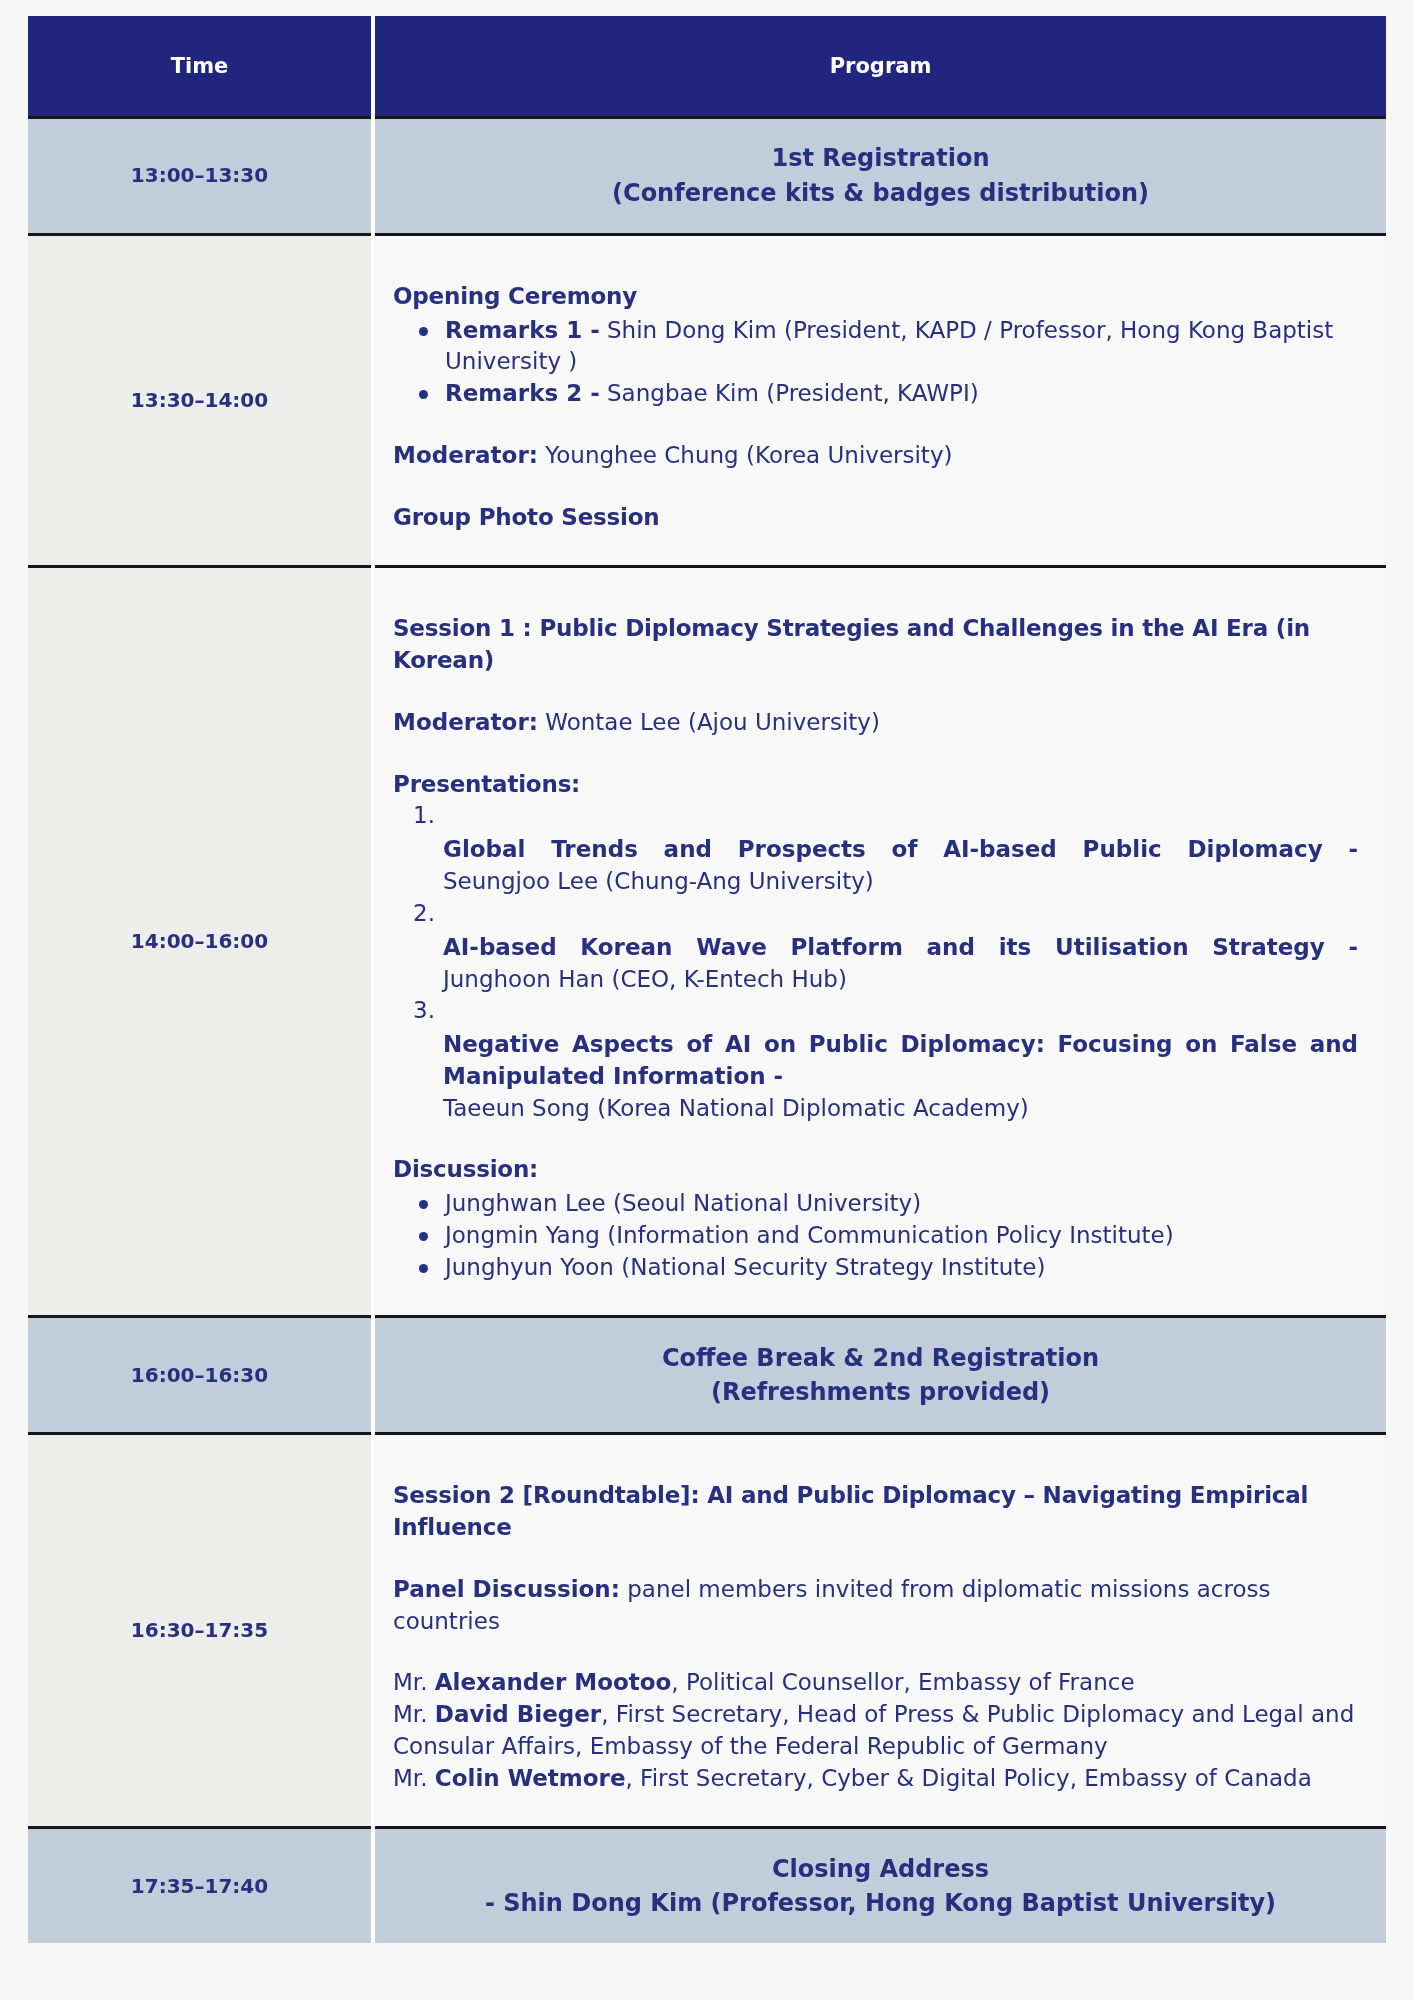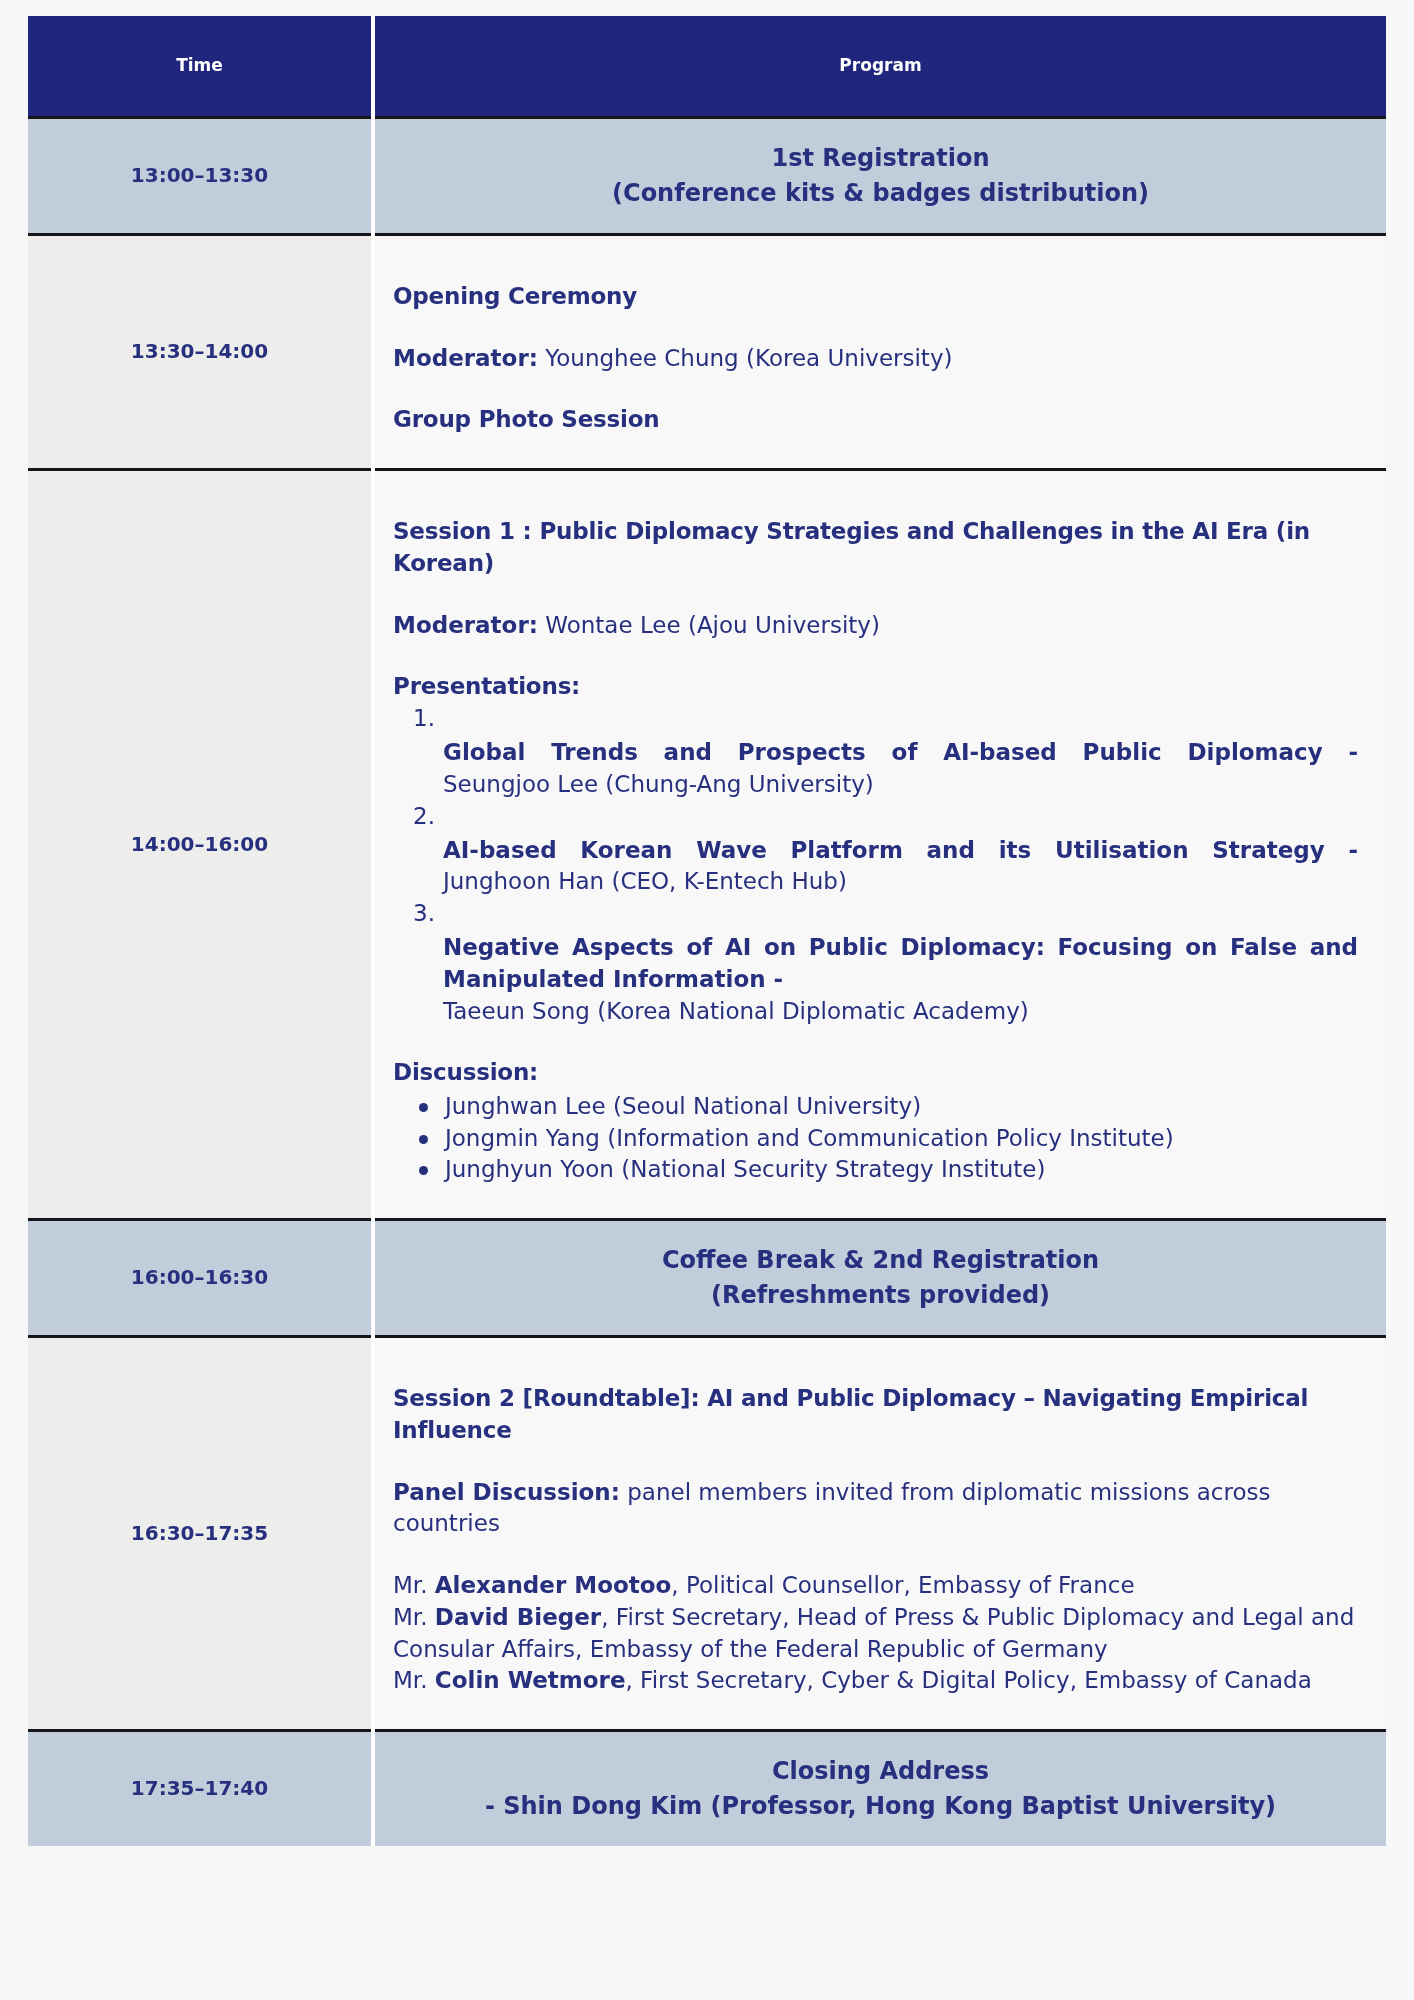--- a/index.html
+++ b/index.html
@@ -28,7 +28,7 @@
   
   .hrow .tcell,.hrow .pcell{
     background:var(--navy-bg);color:#ffffff;
-    font-weight:700;font-size:17px;
+    font-weight:700;font-size:21px;
     height:100px;display:flex;align-items:center;justify-content:center;
   }
   

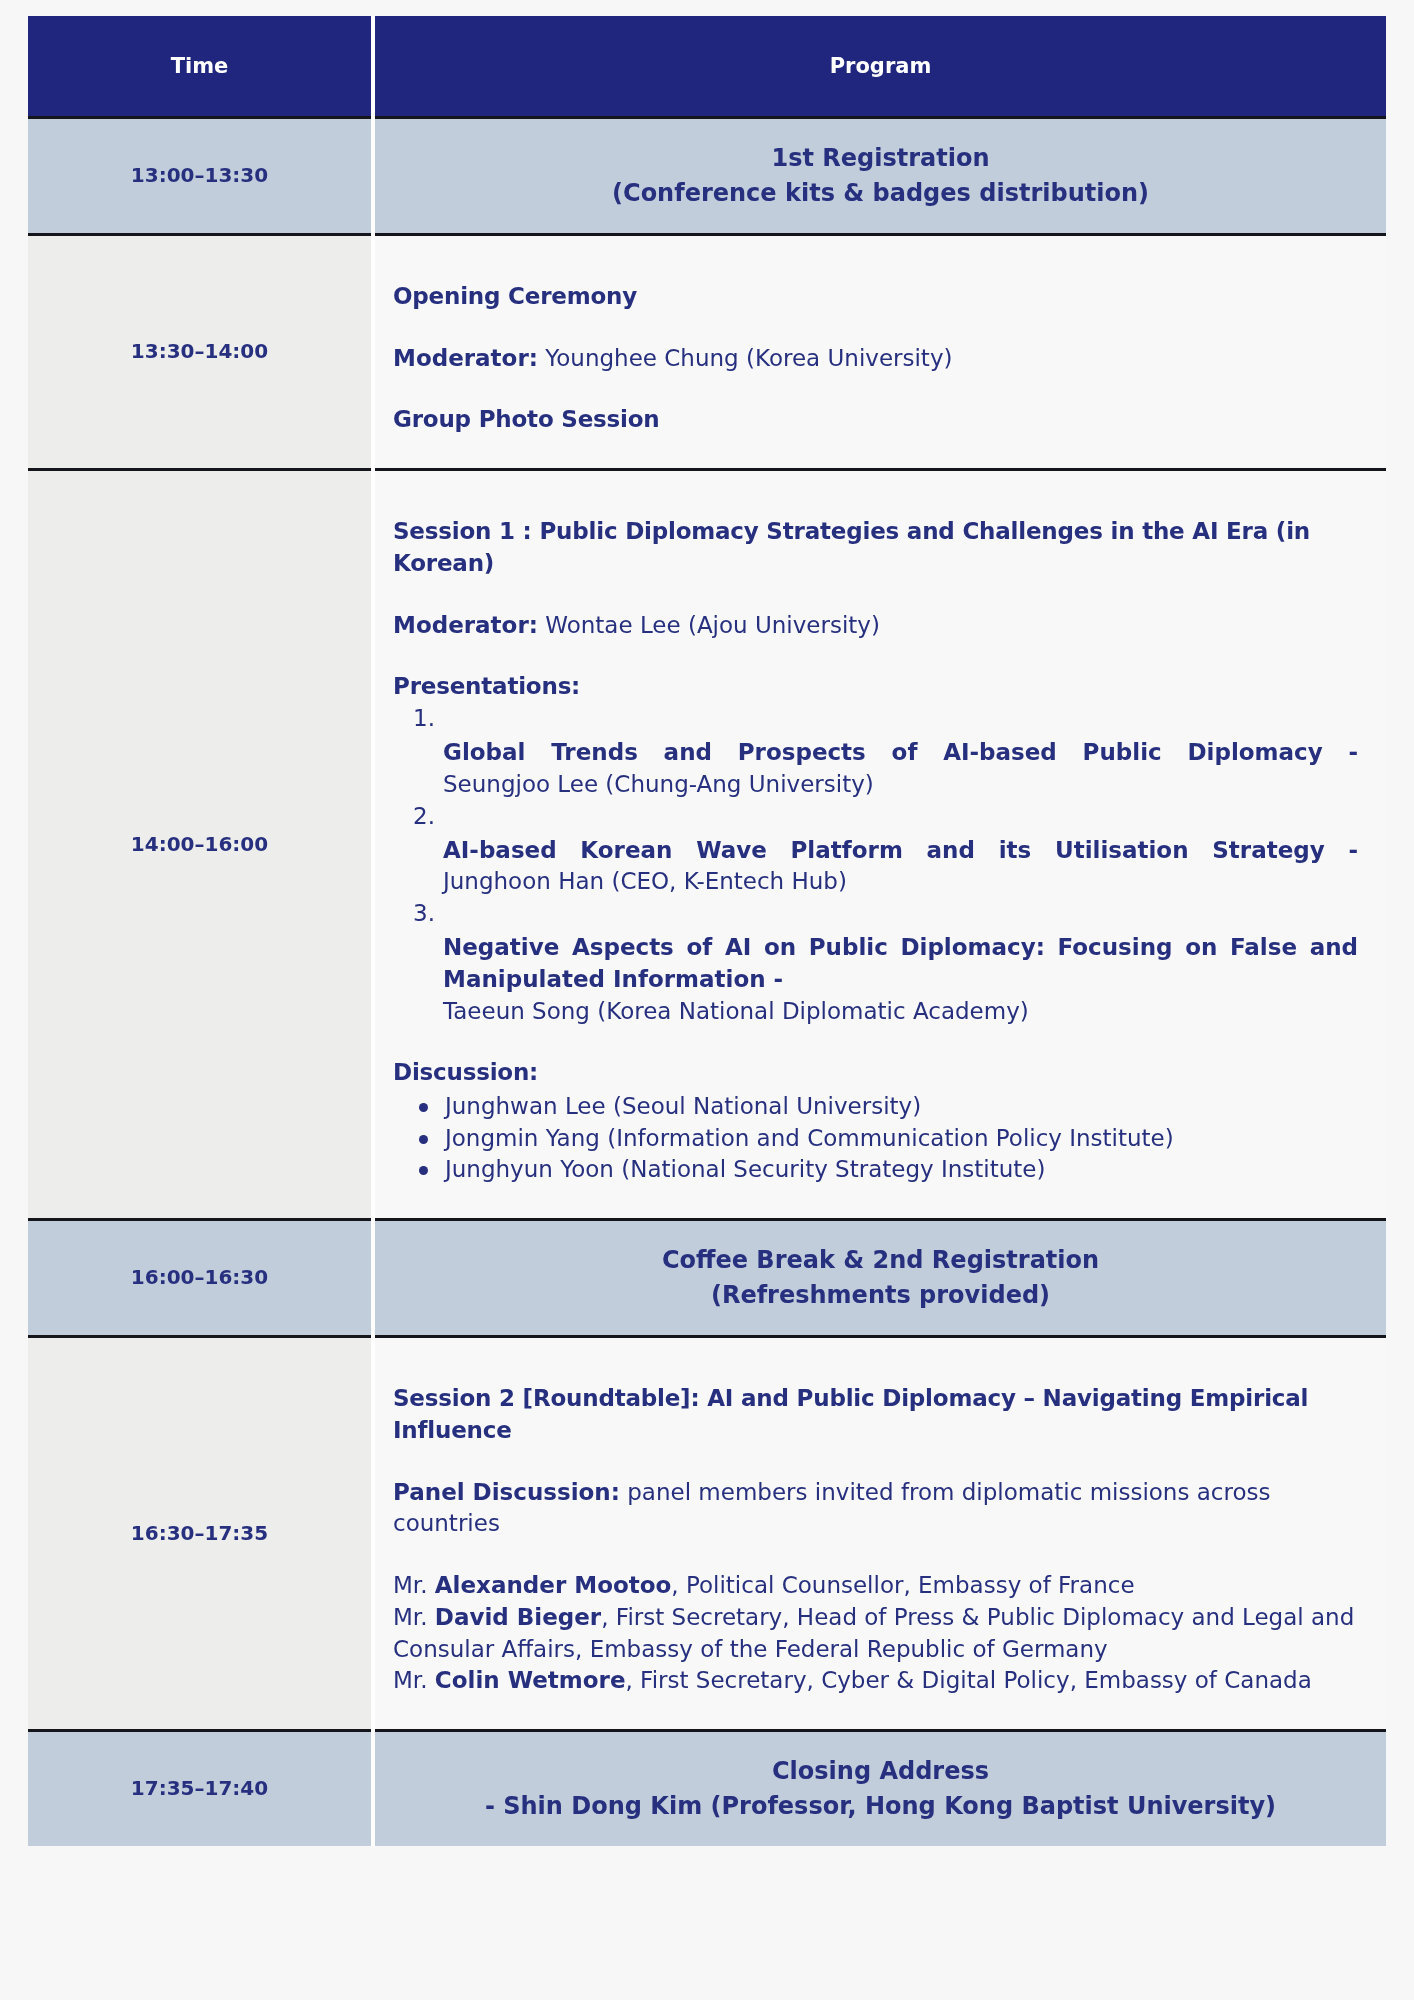--- a/index.html
+++ b/index.html
@@ -96,6 +96,10 @@
     <div class="pcell">
       <div class="block">
         <div class="title">Opening Ceremony</div>
+        <ul class="blist">
+          <li><span class="bold">Remarks 1 -</span> <span>Shin Dong Kim (President, KAPD / Professor, Hong Kong Baptist University )</span></li>
+          <li><span class="bold">Remarks 2 -</span> <span>Sangbae Kim (President, KAWPI)</span></li>
+        </ul>
       </div>
       <div class="block">
         <span class="bold">Moderator:</span> <span>Younghee Chung (Korea University)</span>

